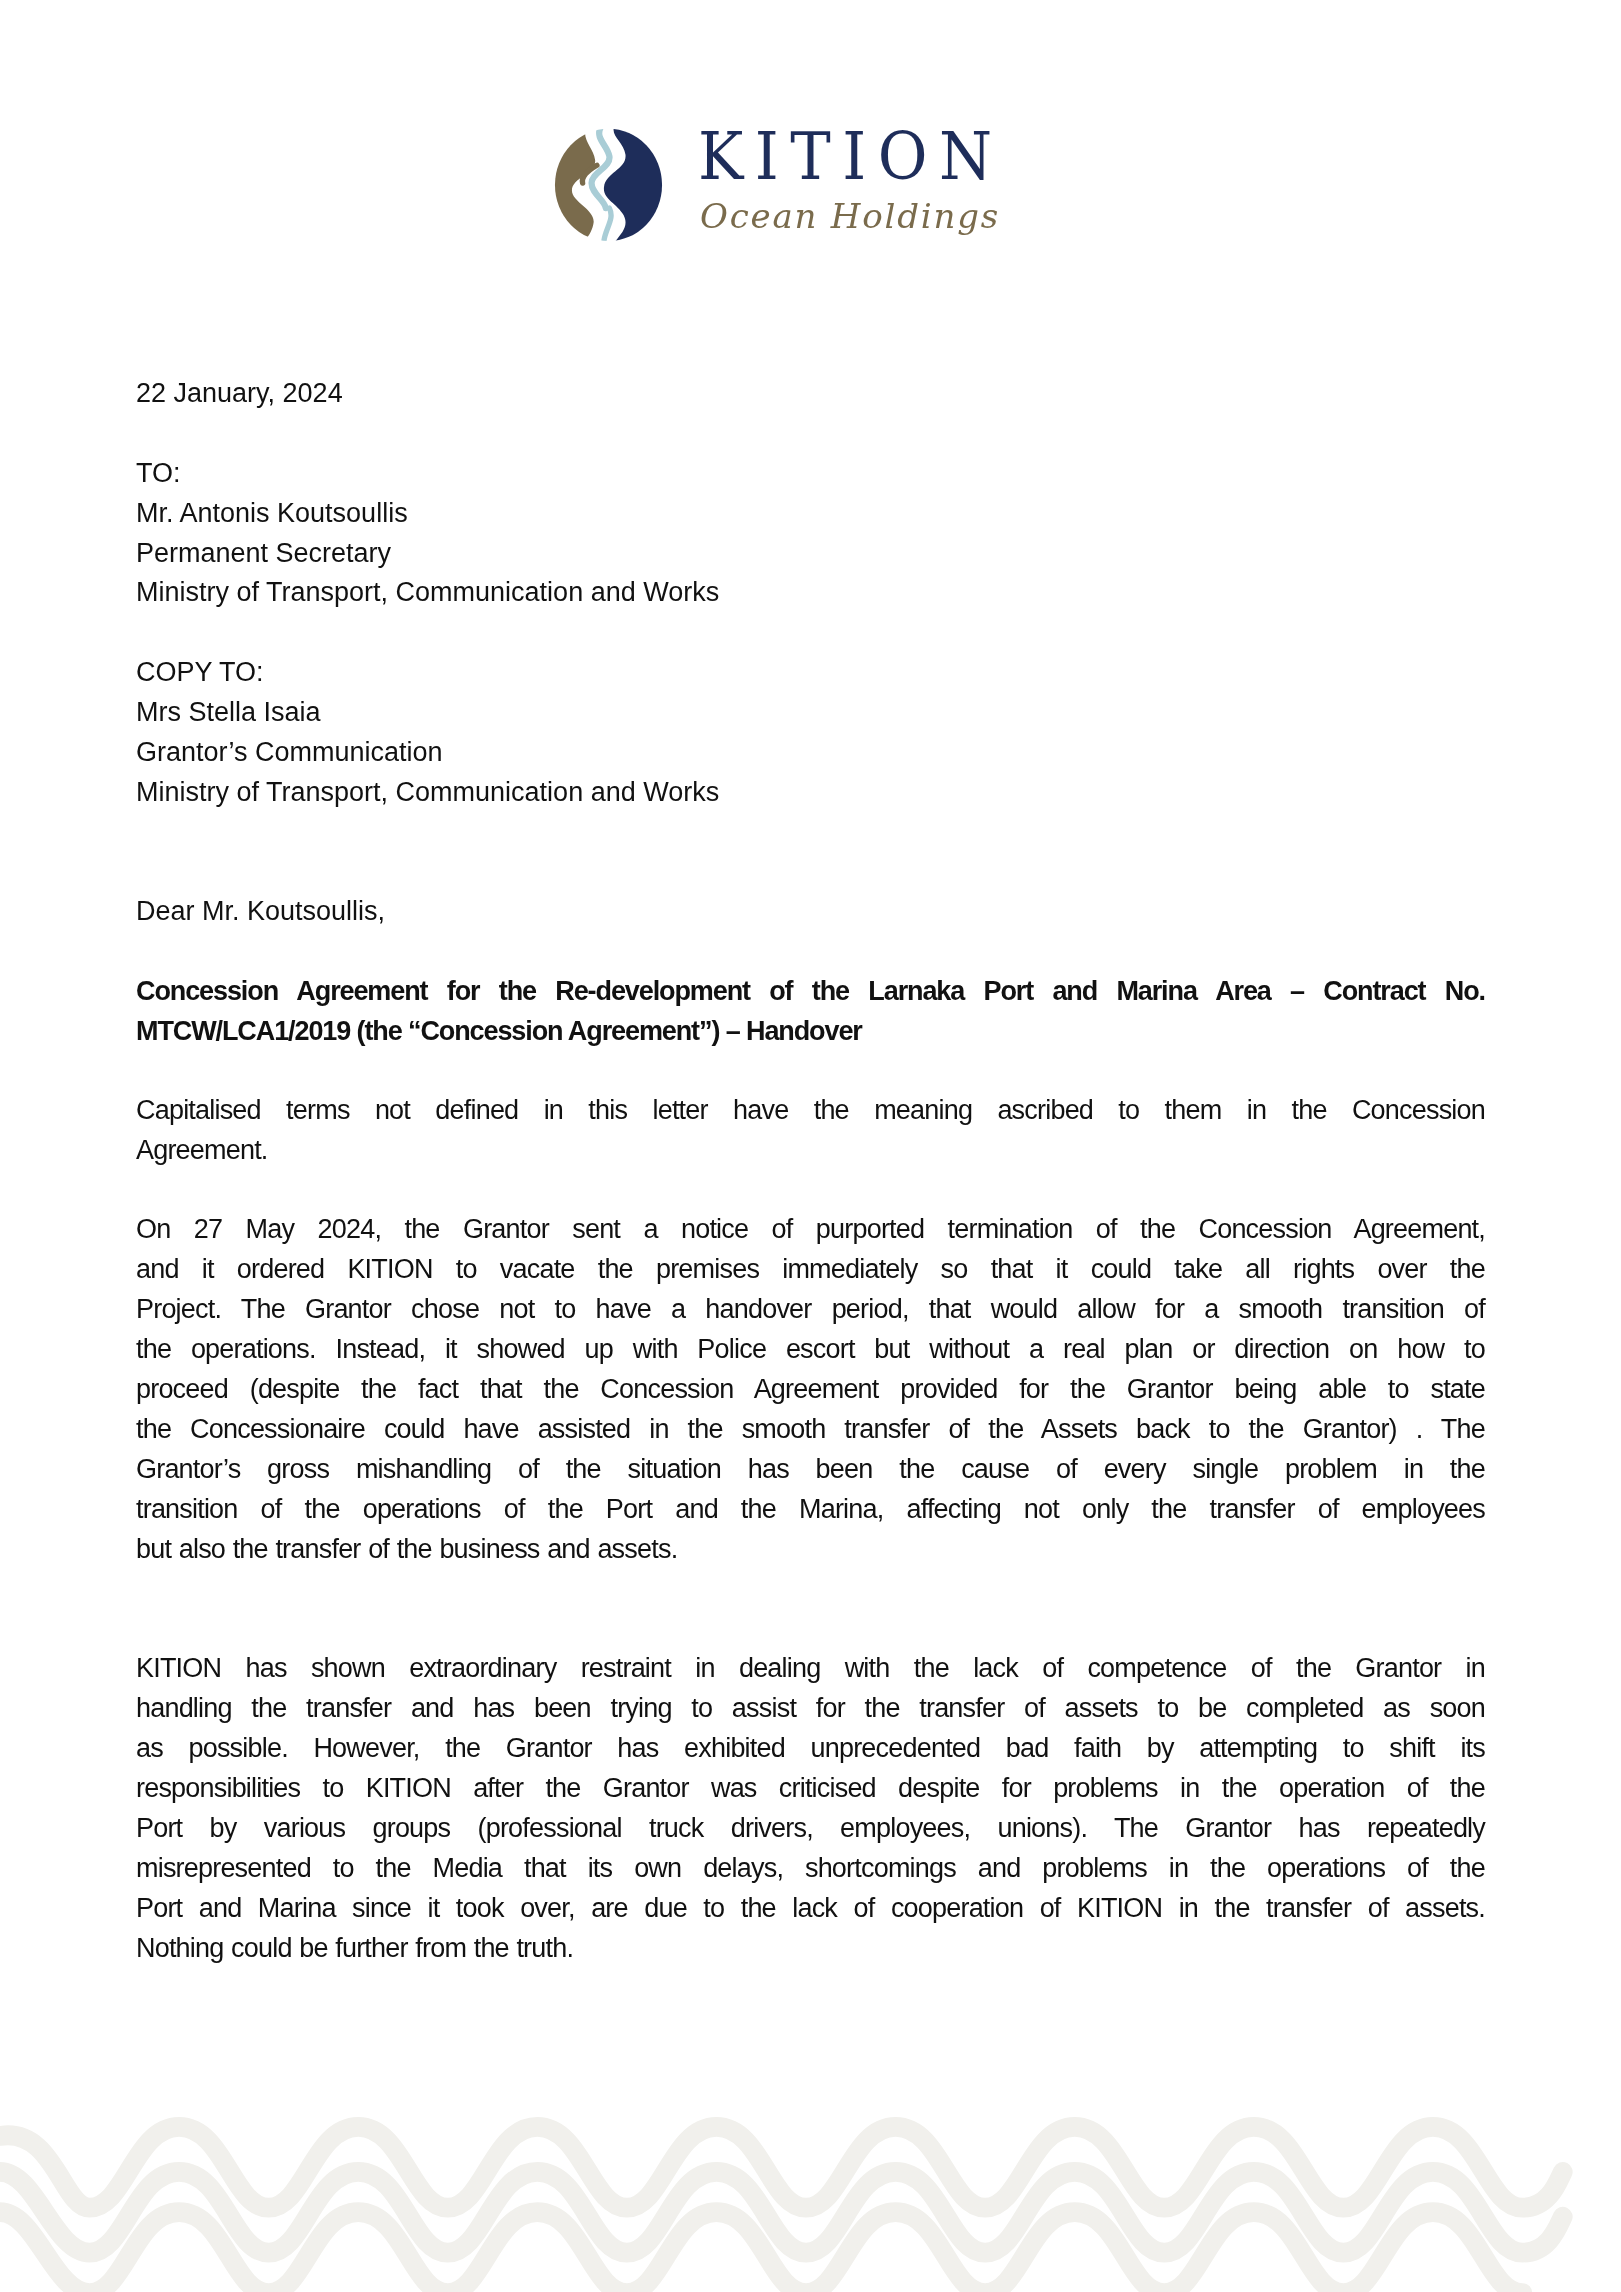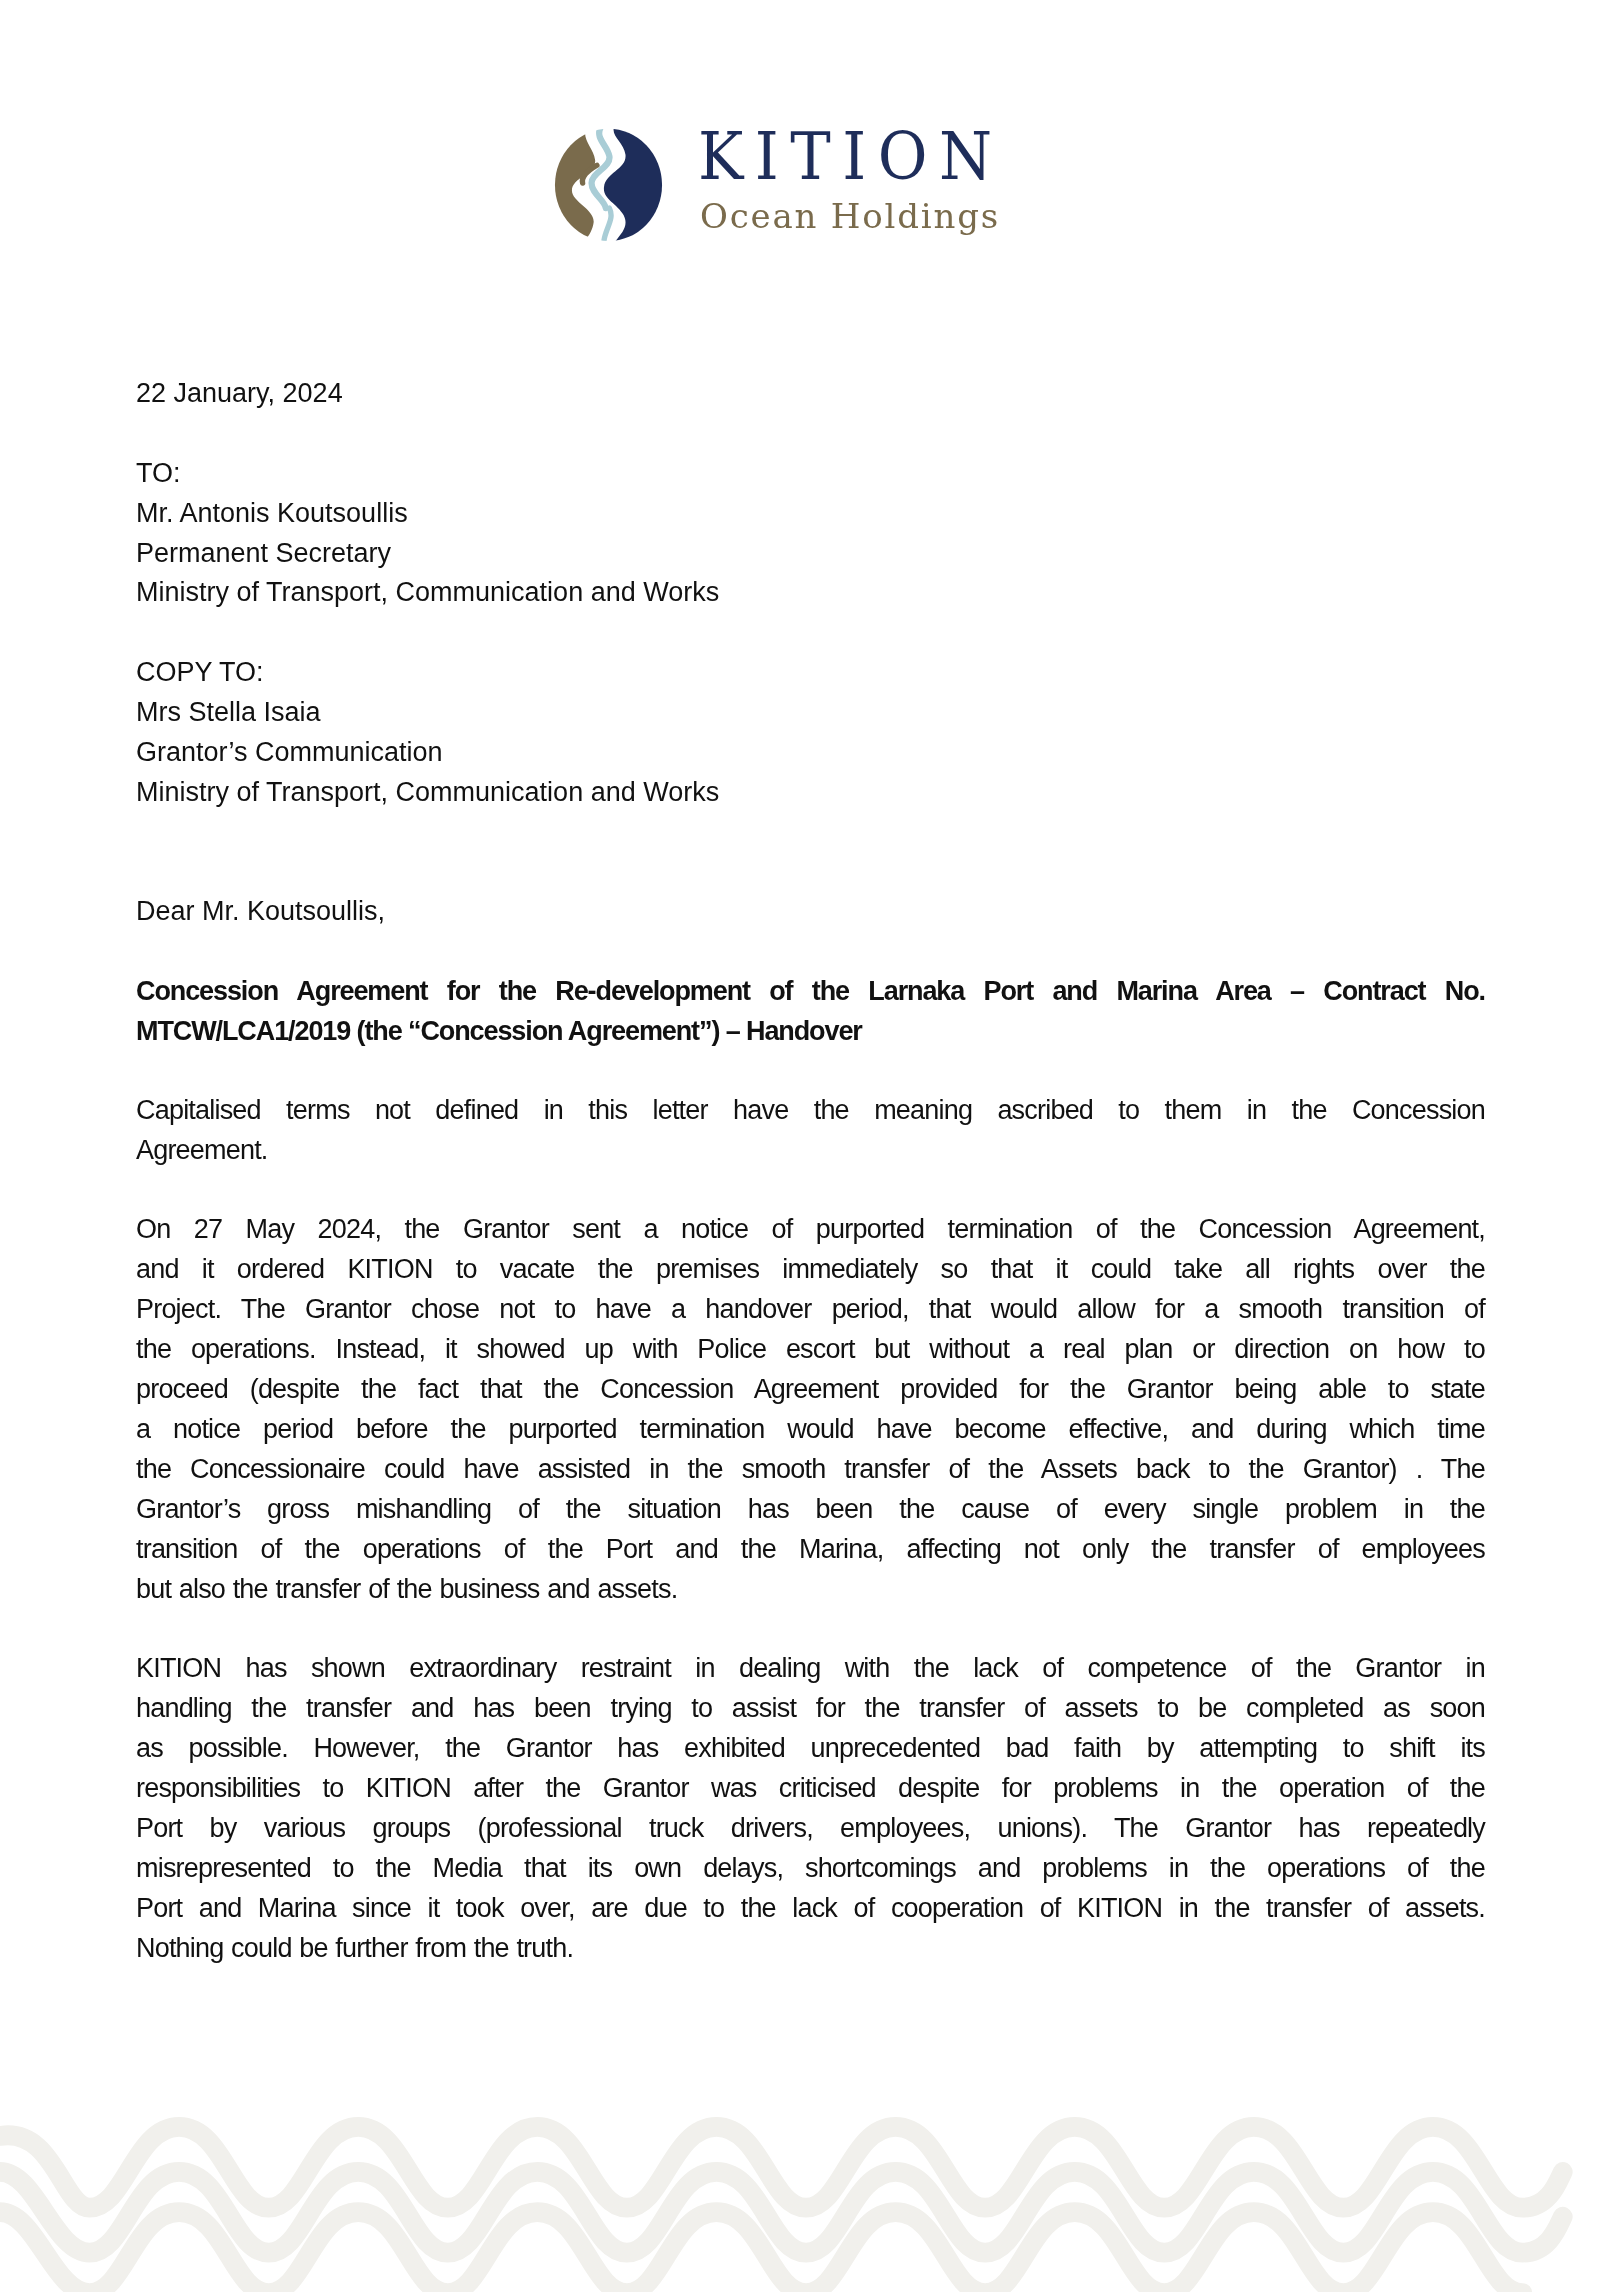--- a/index.html
+++ b/index.html
@@ -11,7 +11,7 @@
   .logo-mark { position: absolute; left: 3.6px; top: 3.6px; width: 113px; height: 116px; }
   .logo-word { position: absolute; left: 150px; top: 1.8px; font-family: "DejaVu Serif", "Liberation Serif", serif;
                font-size: 66px; letter-spacing: 12.5px; color: #1e2d5a; font-weight: normal; line-height: 1; transform: scaleX(0.92); transform-origin: left top; }
-  .logo-tag { position: absolute; left: 152px; top: 77px; font-family: "DejaVu Serif", serif; 
+  .logo-tag { position: absolute; left: 152px; top: 77px; font-family: "DejaVu Serif", serif; font-style: italic;
               font-size: 34px; color: #7a6b4c; letter-spacing: 1.8px; line-height: 1; }
 
   

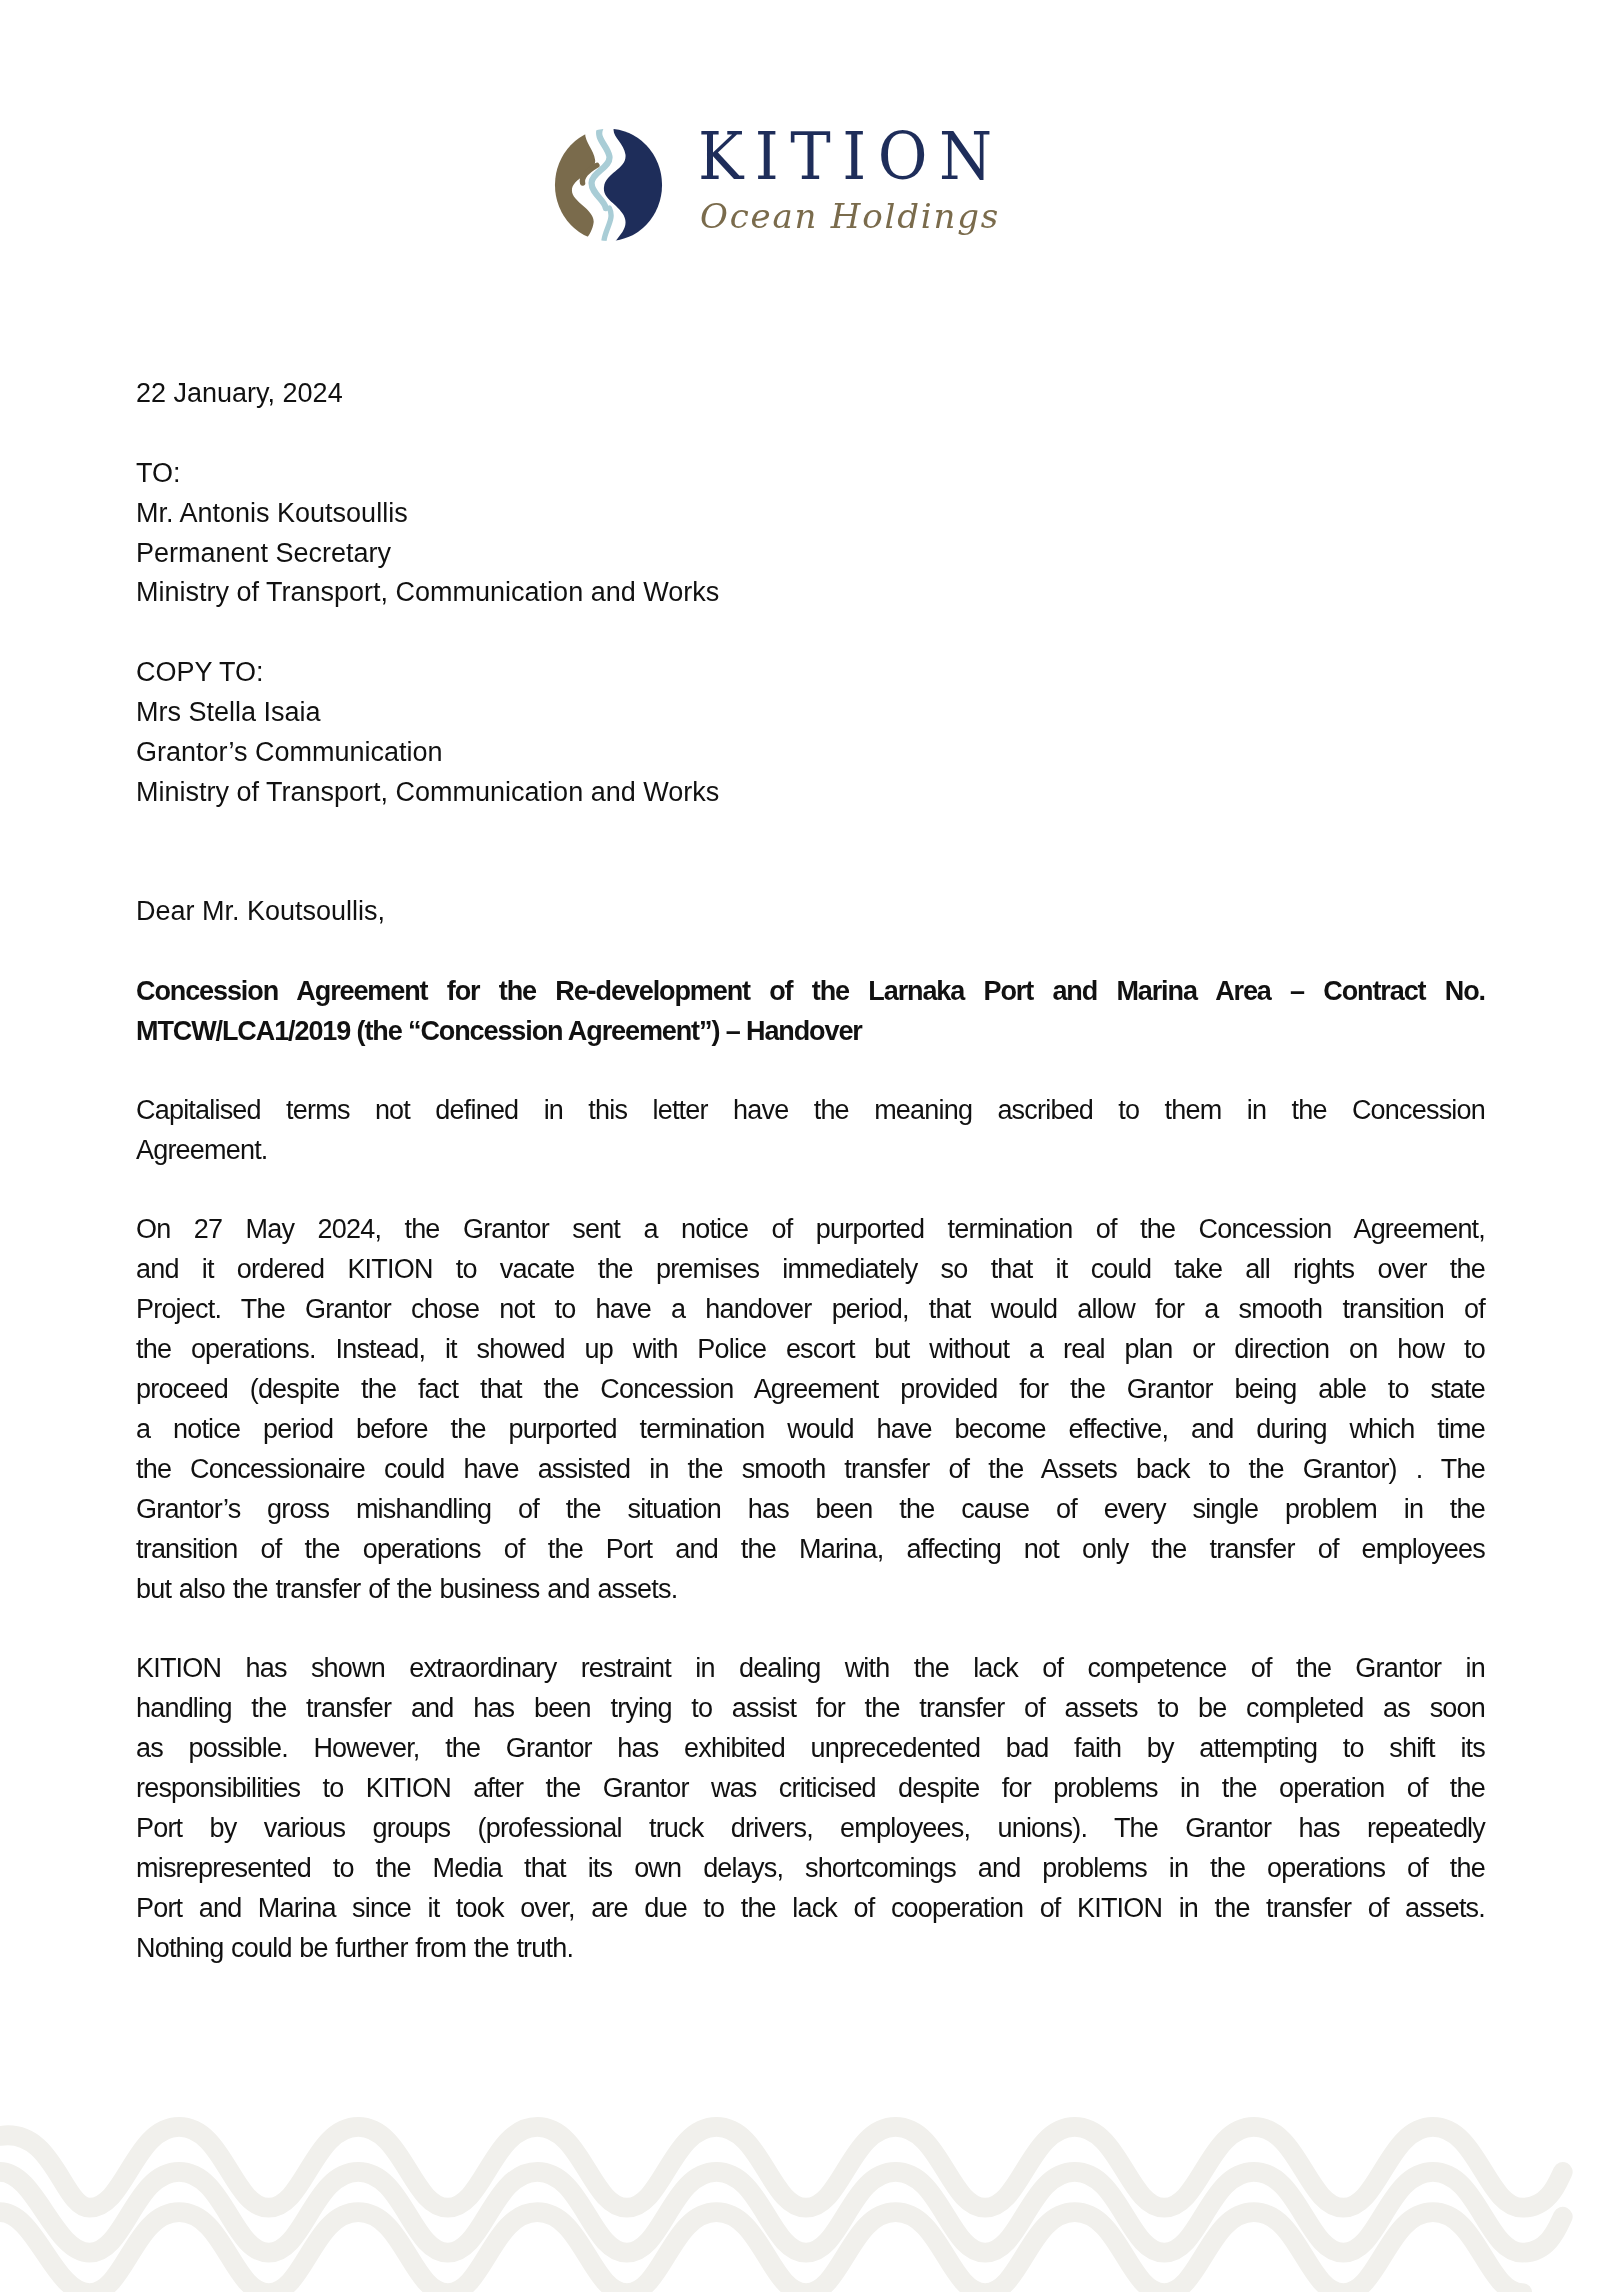--- a/index.html
+++ b/index.html
@@ -92,7 +92,6 @@
       <span class="jline">Project. The Grantor chose not to have a handover period, that would allow for a smooth transition of</span>
       <span class="jline">the operations. Instead, it showed up with Police escort but without a real plan or direction on how to</span>
       <span class="jline">proceed (despite the fact that the Concession Agreement provided for the Grantor being able to state</span>
-      <span class="jline">a notice period before the purported termination would have become effective, and during which time</span>
       <span class="jline">the Concessionaire could have assisted in the smooth transfer of the Assets back to the Grantor) . The</span>
       <span class="jline">Grantor’s gross mishandling of the situation has been the cause of every single problem in the</span>
       <span class="jline">transition of the operations of the Port and the Marina, affecting not only the transfer of employees</span>

